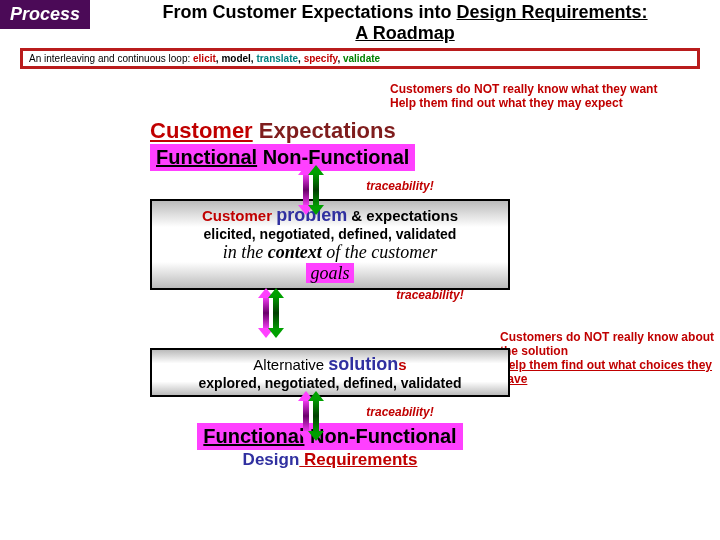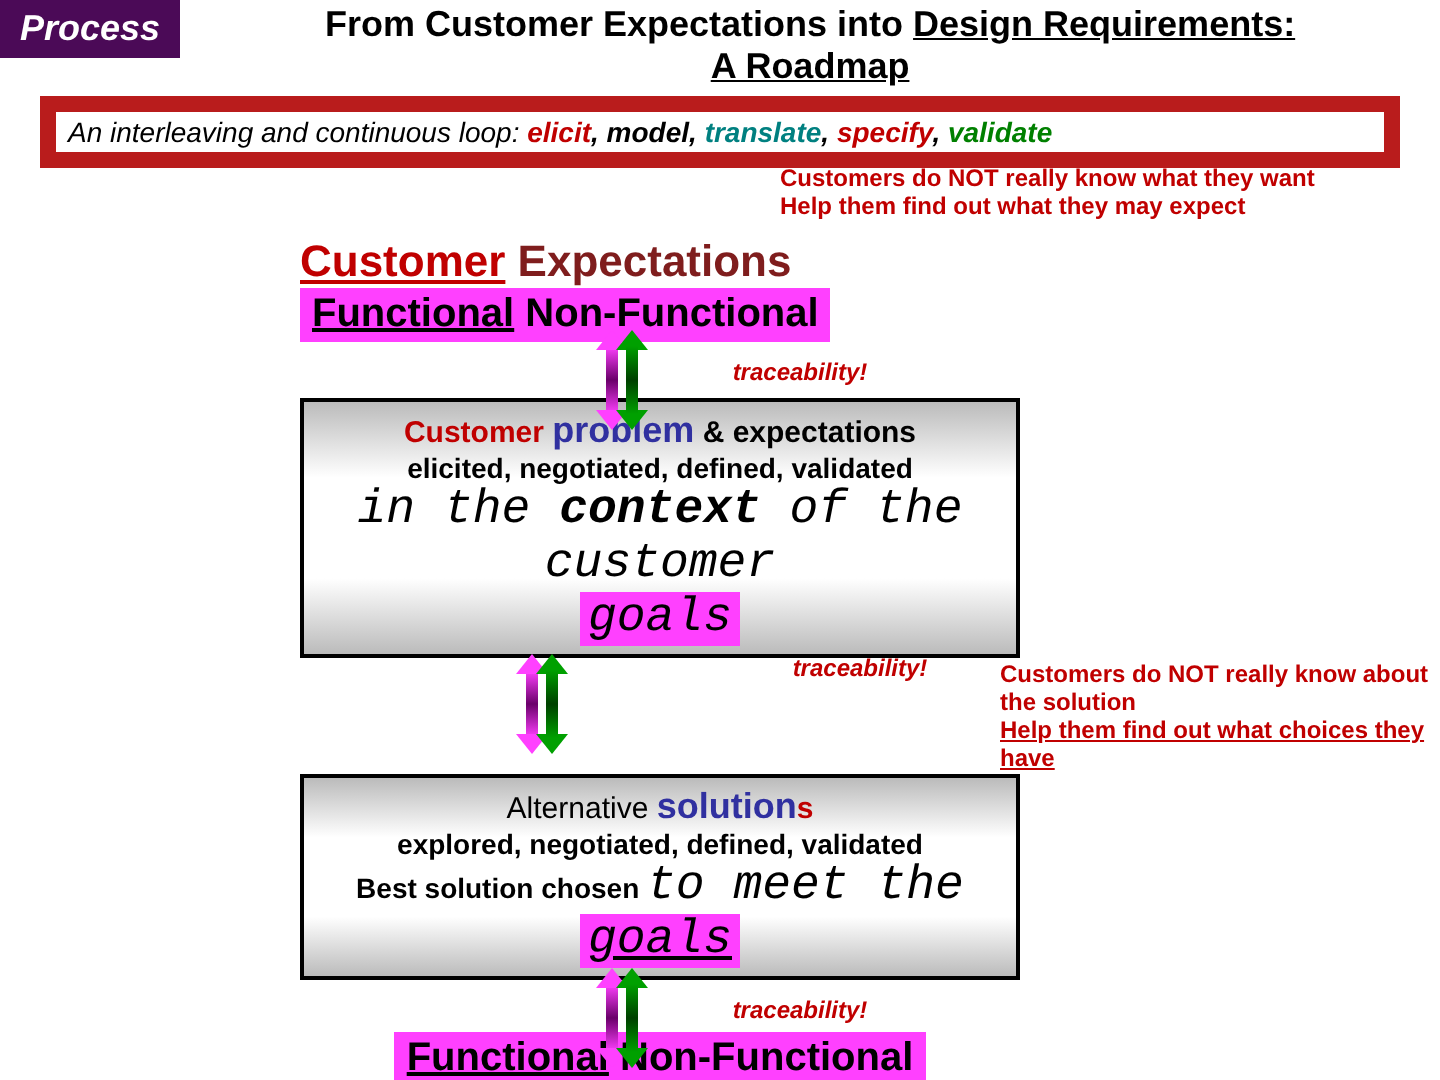--- a/index.html
+++ b/index.html
@@ -8,7 +8,7 @@
   .proc-badge { background: #4b0a57; color: #fff; font-weight: bold; font-size: 18px; padding: 4px 10px; font-style: italic; }
   .title { flex: 1; text-align: center; font-weight: bold; font-size: 18px; padding-top: 2px; }
   .title-u { text-decoration: underline; }
-  .loop-bar { border: 8px solid #b91c1c; margin: 4px 20px 0 20px; padding: 2px 6px; font-size: 14px; font-style: italic; }
+  .loop-bar { border: 3px solid #b91c1c; margin: 4px 20px 0 20px; padding: 2px 6px; font-size: 10px; }
   .loop-bar b { font-weight: bold; }
   .red { color: #c00000; font-weight: bold; }
   .green { color: #008000; font-weight: bold; }

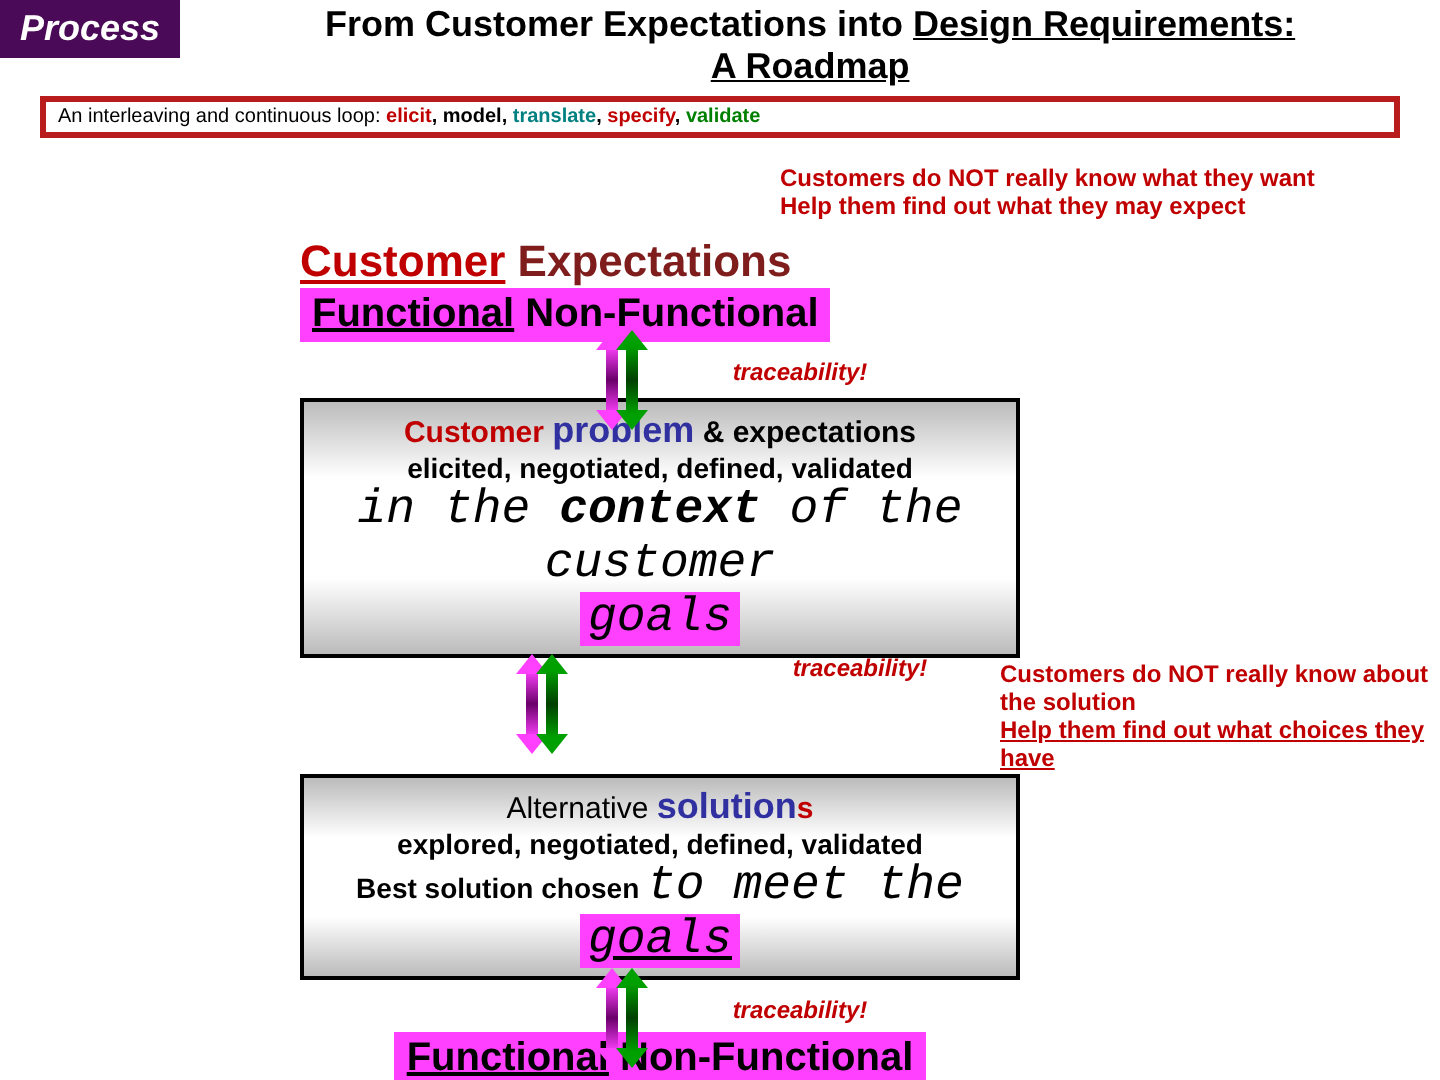--- a/index.html
+++ b/index.html
@@ -36,7 +36,7 @@
   .arrow .t2r{left:8px;bottom:-8px;border-left:8px solid transparent;border-right:8px solid transparent;border-top:10px solid #00a000;}
   .box { border: 2px solid #000; background: linear-gradient(#bbb,#fff 30%,#fff 70%,#bbb); padding: 4px 8px; font-size: 14px; text-align: center; }
   .box .goals-hl { background: #ff40ff; font-style: italic; padding: 0 4px; }
-  .ital { font-style: italic; font-family: Liberation Mono, monospace; font-size: 24px; }
+  .ital { font-style: italic; font-family: Liberation Serif, serif; font-size: 18px; }
   .box .line1 { font-size: 15px; }
   .box .big { font-size: 18px; font-weight: bold; }
   .center { text-align: center; }

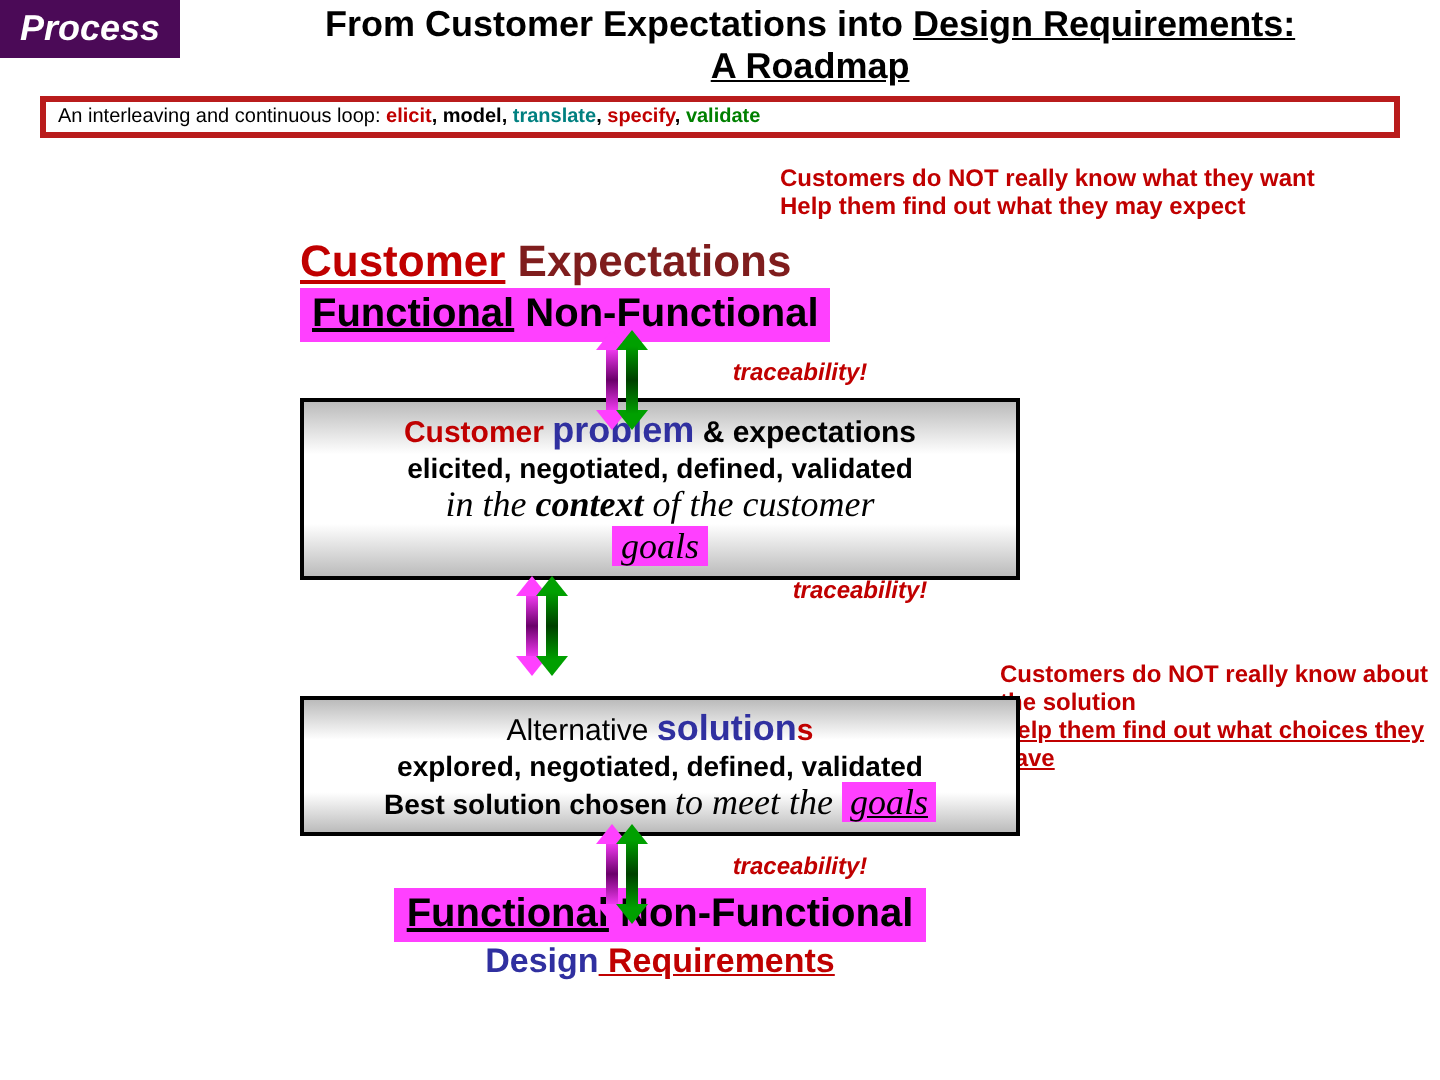--- a/index.html
+++ b/index.html
@@ -106,9 +106,6 @@
       <span>Alternative </span><span class="big" style="color:#3030a0">solution</span><span style="color:#c00000;font-weight:bold">s</span>
     </div>
     <div style="font-weight:bold">explored, negotiated, defined, validated</div>
-    <div>
-      <b>Best solution chosen </b><span class="ital">to meet the </span><span class="goals-hl ital" style="text-decoration:underline">goals</span>
-    </div>
   </div>
 
   <div class="arrow">

